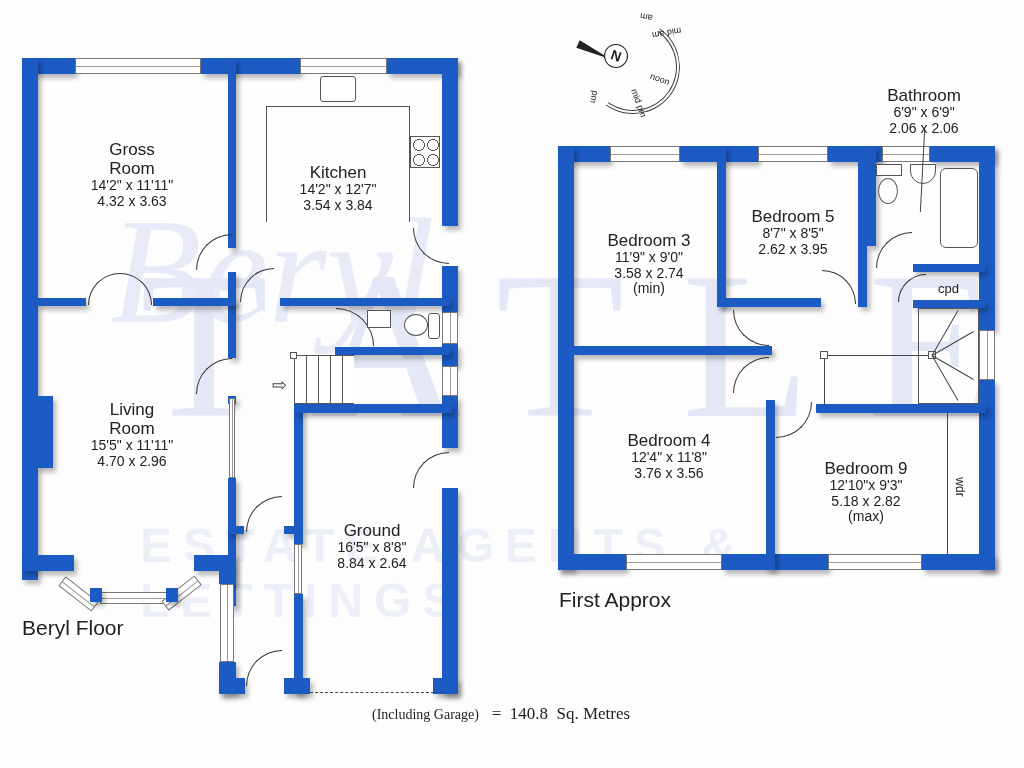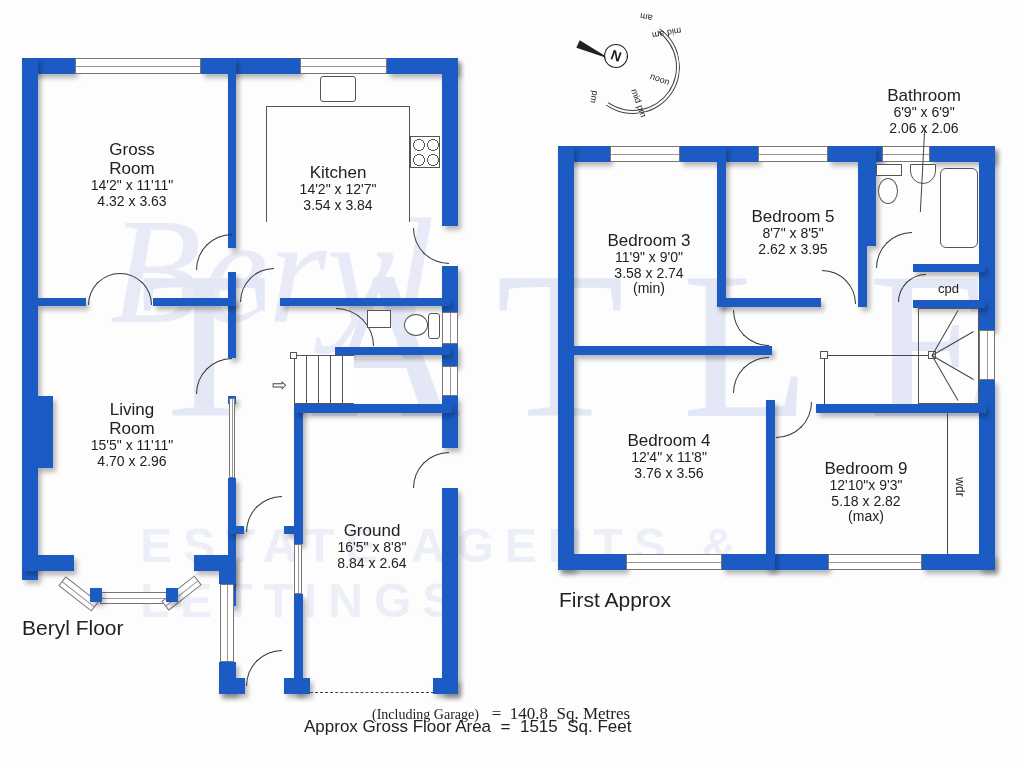--- a/index.html
+++ b/index.html
@@ -249,12 +249,6 @@
     <div class="floor-label" style="left:559px;top:588px;">First Approx</div>
   </div>
 
-  <div class="area" style="left:304px;top:717px;">
-    <span>Approx Gross Floor Area</span>
-    &nbsp;<span>=</span>&nbsp;
-    <span>1515</span>&nbsp;
-    <span>Sq. Feet</span>
-  </div>
   <div class="area" style="left:372px;top:704px;font-family:Liberation Serif, serif;">
     <span class="area-sub">(Including Garage)</span>
     &nbsp;&nbsp;<span>=</span>&nbsp;

